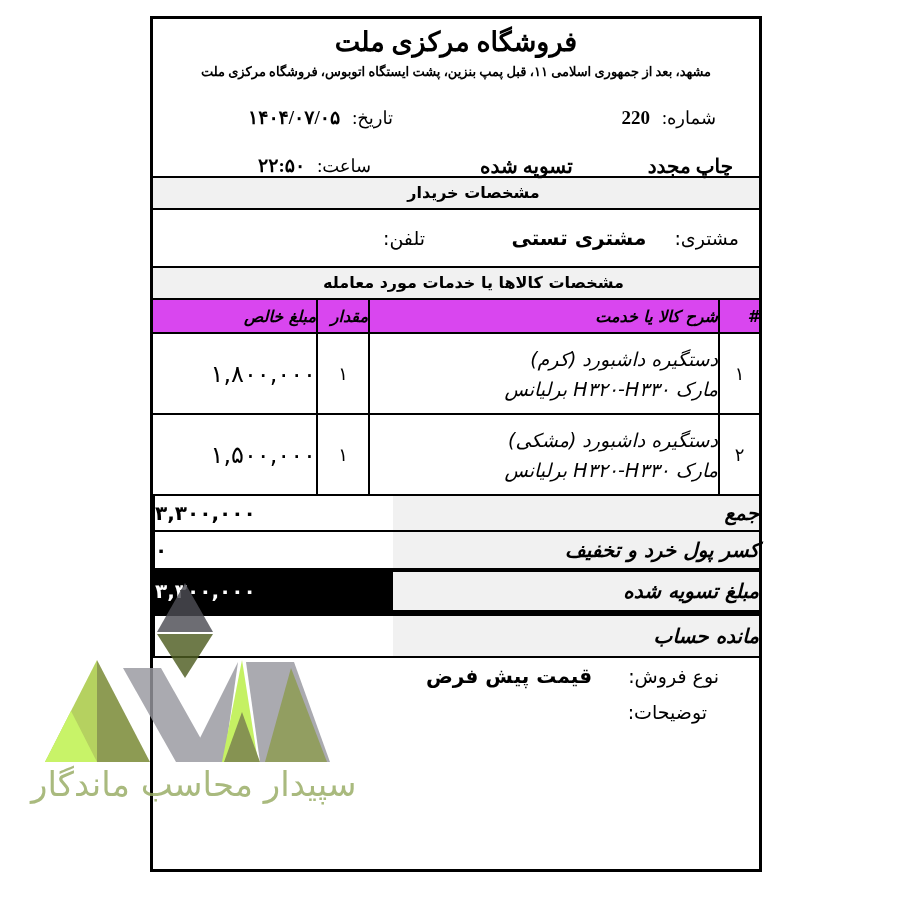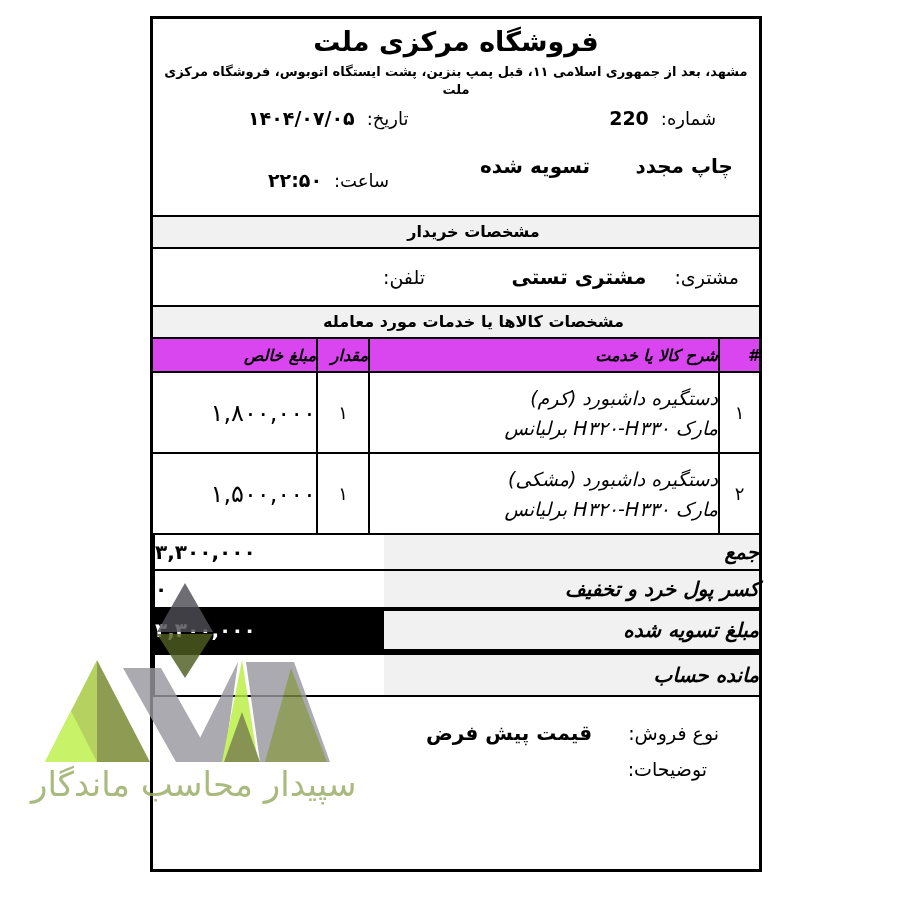--- a/index.html
+++ b/index.html
@@ -14,7 +14,7 @@
     border:3px solid #000;background:#fff;
   }
   
-  .hdr{position:relative;height:196px;}
+  .hdr{position:relative;height:157px;font-family:Liberation Serif, serif;}
   .store-title{position:absolute;top:6px;left:0;right:0;text-align:center;
     font-size:27px;font-weight:700;line-height:34px;}
   .store-address{position:absolute;top:44px;left:0;right:0;text-align:center;

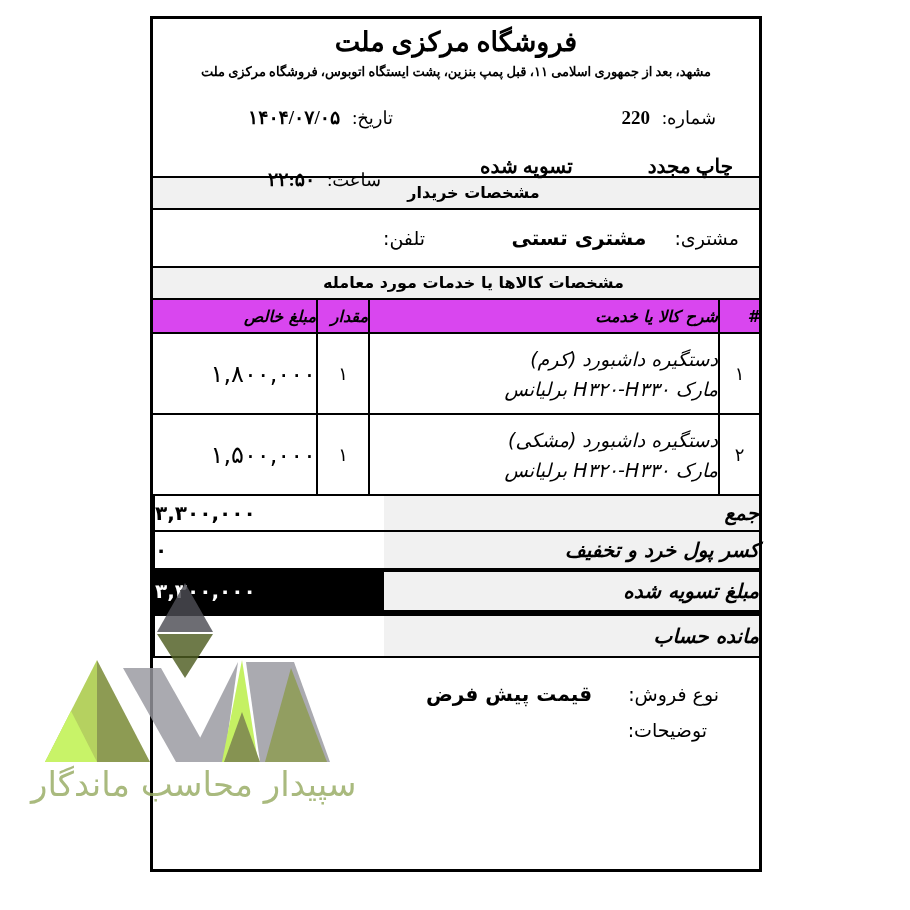--- a/index.html
+++ b/index.html
@@ -28,7 +28,7 @@
   .pos-date{position:absolute;left:95px;}
   .pos-reprint{position:absolute;right:26px;font-weight:700;font-size:20px;text-align:right;}
   .pos-settled{position:absolute;left:327px;font-weight:700;font-size:20px;}
-  .pos-time{position:absolute;left:115px;margin-top:14px;}
+  .pos-time{position:absolute;left:105px;}
   .gap{display:inline-block;width:12px;}
   
   .band{

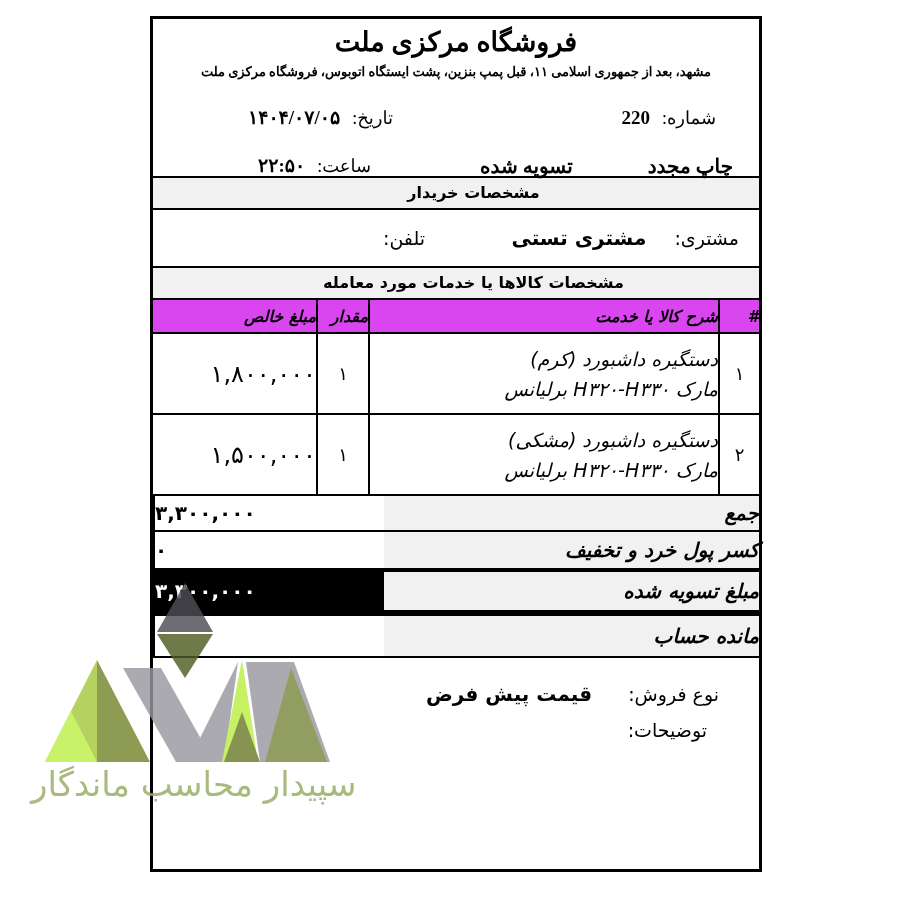--- a/index.html
+++ b/index.html
@@ -57,7 +57,7 @@
   .totals .t-label{flex:1;background:#f1f1f1;text-align:left;padding-left:10px;
     font-weight:700;font-size:20px;display:flex;align-items:center;justify-content:flex-start;
     direction:rtl;font-style:italic;}
-  .totals .t-value{width:222px;text-align:left;padding-right:7px;font-weight:700;font-size:20px;
+  .totals .t-value{width:222px;text-align:left;padding-right:16px;font-weight:700;font-size:20px;
     display:flex;align-items:center;justify-content:flex-end;border-left:2px solid #000;}
   .trow-sum{height:34px;}
   .trow-discount{height:36px;}

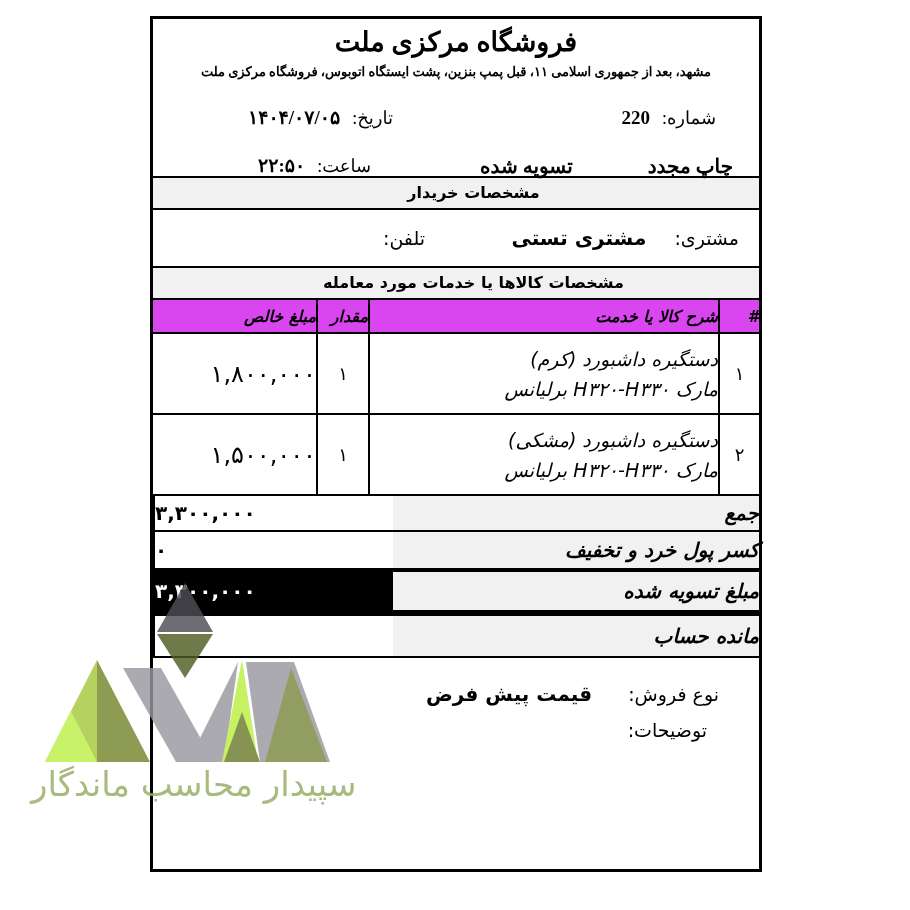--- a/index.html
+++ b/index.html
@@ -65,7 +65,7 @@
   .trow-settled .t-value{background:#000;color:#fff;}
   .trow-balance{height:40px;border-bottom:2px solid #000;}
   
-  .foot{position:relative;margin-top:18px;font-size:19px;}
+  .foot{position:relative;font-size:19px;}
   .foot-row{position:relative;height:36px;line-height:36px;}
   .pos-saletype{position:absolute;right:40px;}
   .pos-saletype .val{font-size:20px;margin-right:30px;}

